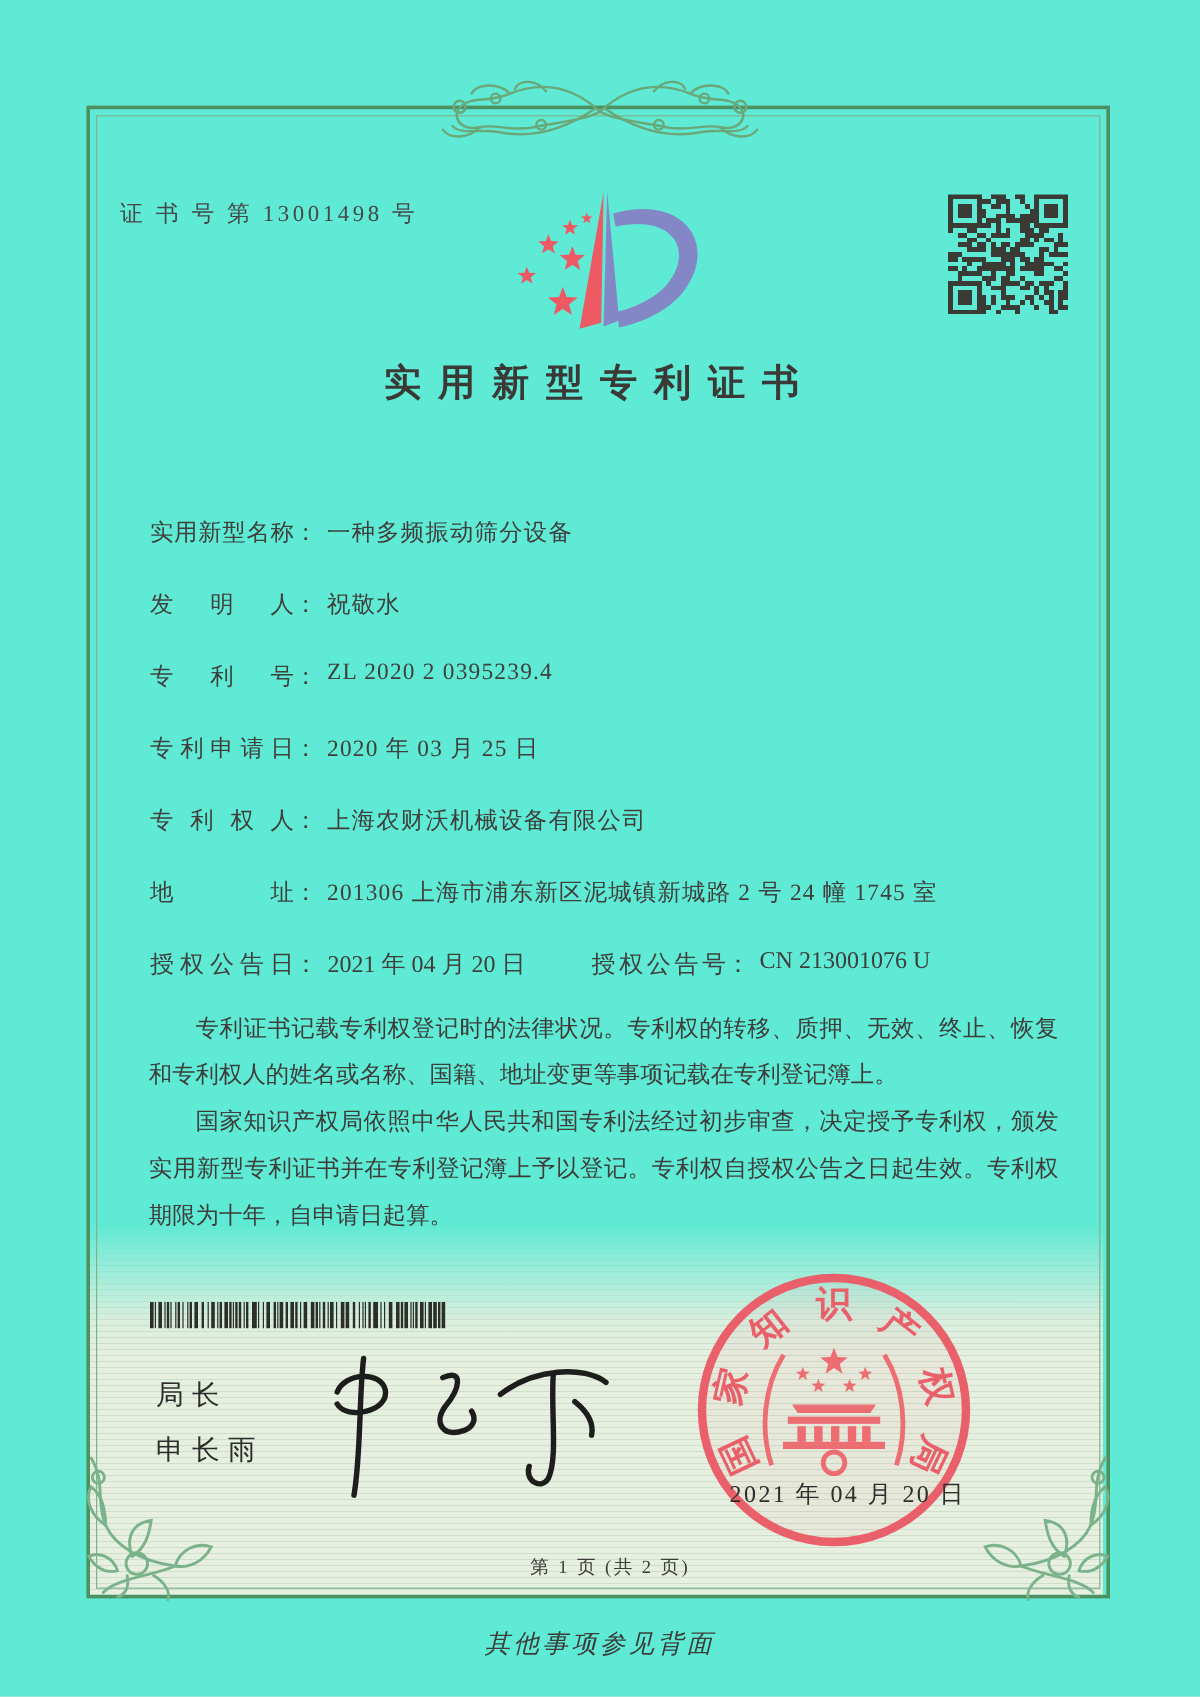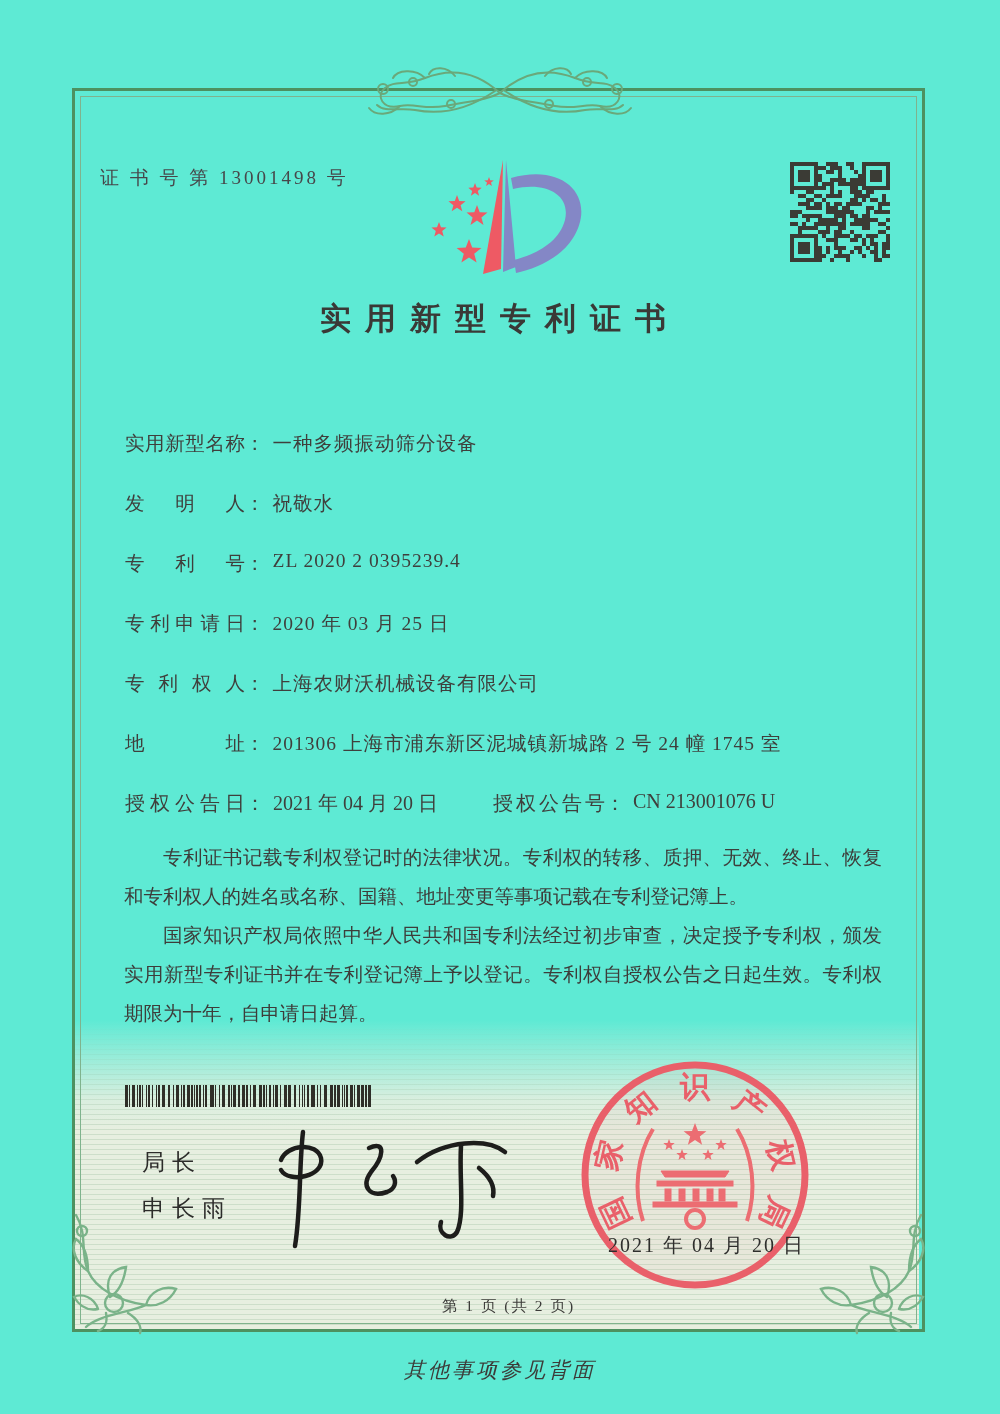--- a/index.html
+++ b/index.html
@@ -39,7 +39,7 @@
   .paras p{margin:0;text-indent:2em;font-size:19.5px;line-height:39px;text-align:justify;color:#3d3d3a;}
   
   .barcode{position:absolute;left:125px;top:1085px;z-index:4;}
-  .signer{position:absolute;left:142px;top:1140px;z-index:4;font-size:23px;letter-spacing:7px;color:#2c2c2a;line-height:46px;}
+  .signer{position:absolute;left:130px;top:1140px;z-index:4;font-size:23px;letter-spacing:7px;color:#2c2c2a;line-height:46px;}
   .signature{position:absolute;left:265px;top:1110px;z-index:5;}
   .seal{position:absolute;left:575px;top:1055px;z-index:5;}
   .seal-date{position:absolute;left:608px;top:1232px;z-index:6;font-size:20px;letter-spacing:2px;color:#2e2e2c;}

